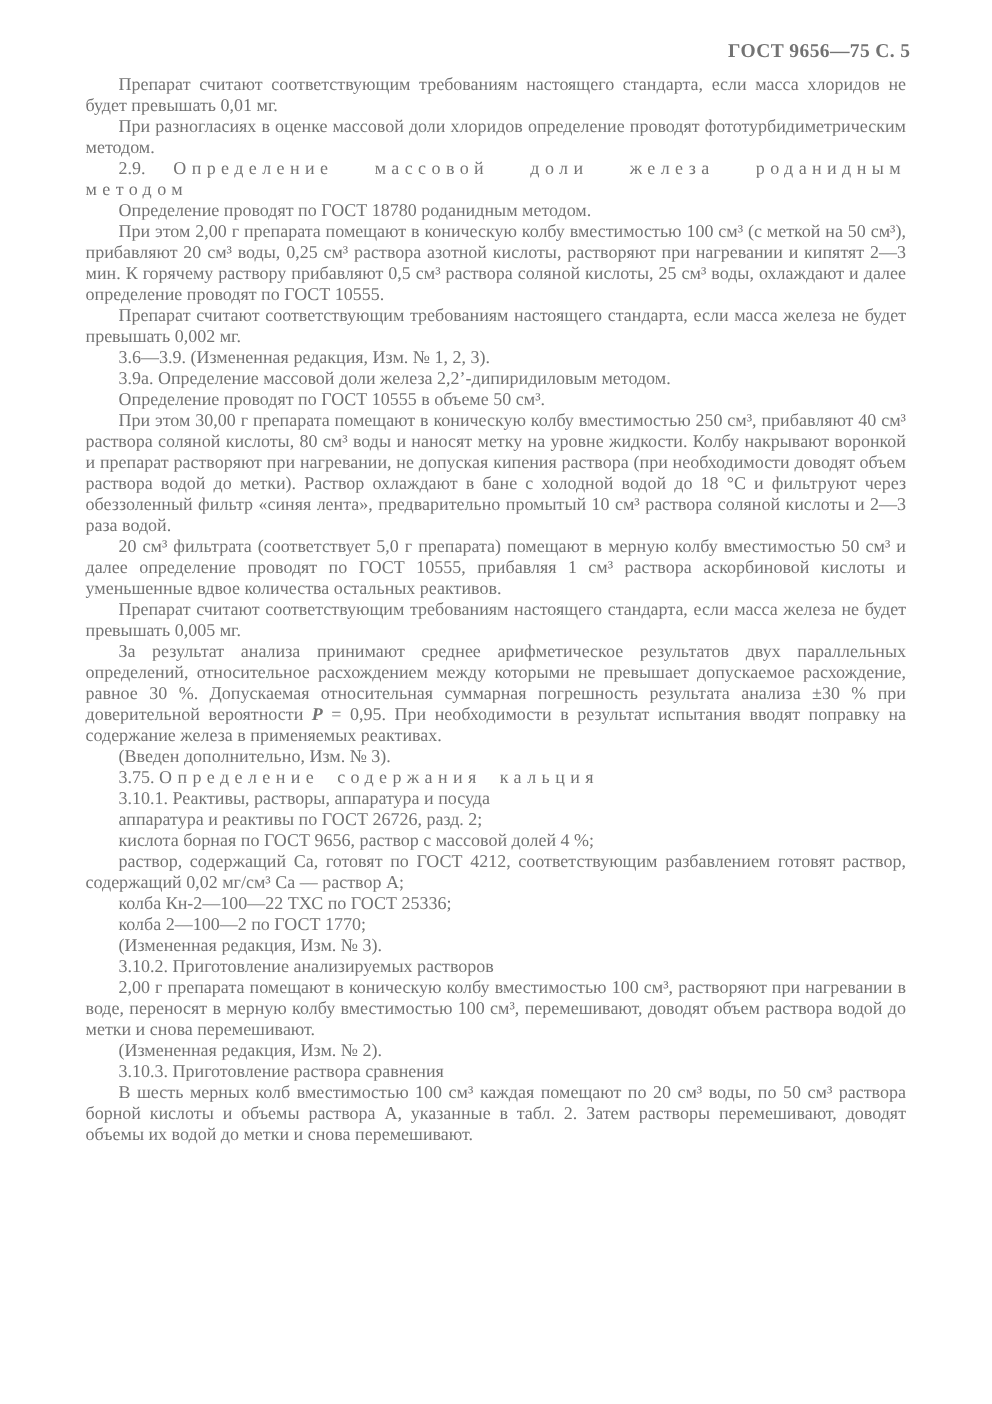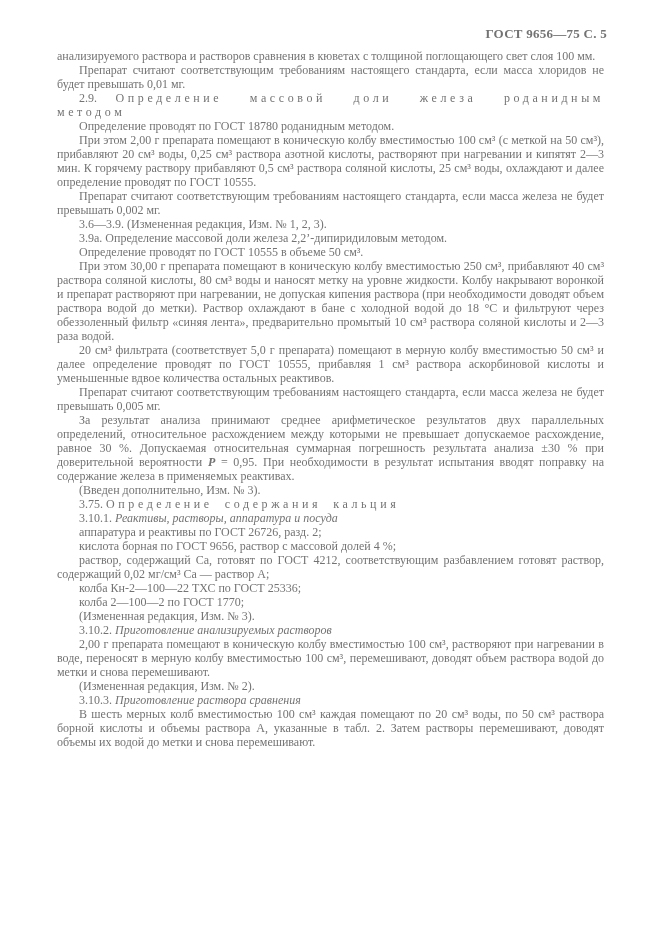--- a/index.html
+++ b/index.html
@@ -54,7 +54,6 @@
 <div class="page">
   <div class="page-header">ГОСТ 9656—75 С. 5</div>
   <div class="doc-body">
-      <p class="para"><span>анализируемого раствора и растворов сравнения в кюветах с толщиной поглощающего свет слоя 100 мм.</span></p>
       <p class="para indent"><span>Препарат считают соответствующим требованиям настоящего стандарта, если масса хлоридов не будет превышать 0,01 мг.</span></p>
       <p class="para indent"><span>2.9. </span><span class="spaced">Определение массовой доли железа роданидным методом</span></p>
       <p class="para indent"><span>Определение проводят по ГОСТ 18780 роданидным методом.</span></p>

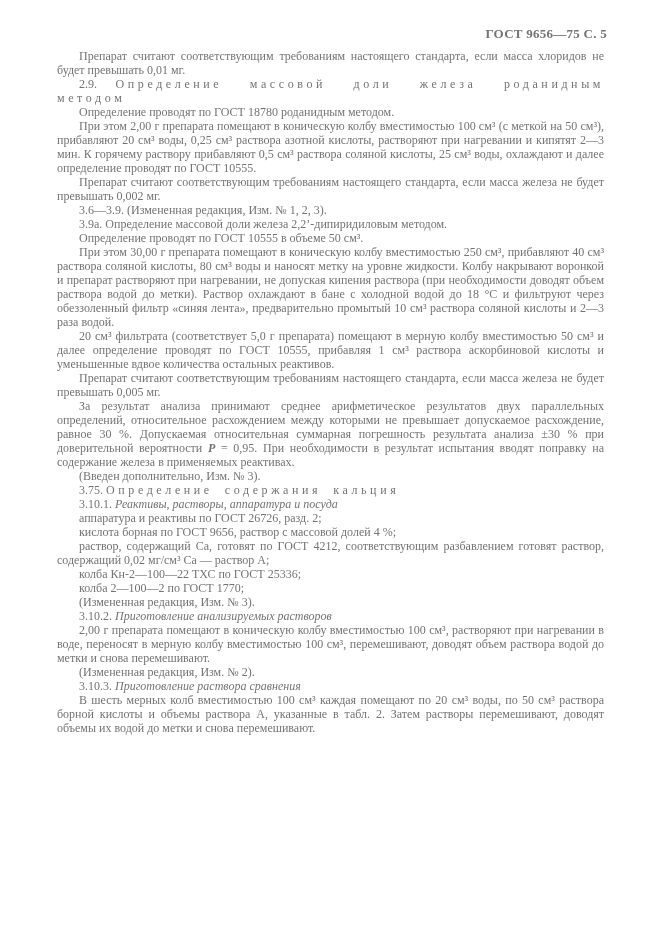--- a/index.html
+++ b/index.html
@@ -55,6 +55,7 @@
   <div class="page-header">ГОСТ 9656—75 С. 5</div>
   <div class="doc-body">
       <p class="para indent"><span>Препарат считают соответствующим требованиям настоящего стандарта, если масса хлоридов не будет превышать 0,01 мг.</span></p>
+      <p class="para indent"><span>При разногласиях в оценке массовой доли хлоридов определение проводят фототурбидиметрическим методом.</span></p>
       <p class="para indent"><span>2.9. </span><span class="spaced">Определение массовой доли железа роданидным методом</span></p>
       <p class="para indent"><span>Определение проводят по ГОСТ 18780 роданидным методом.</span></p>
       <p class="para indent"><span>При этом 2,00 г препарата помещают в коническую колбу вместимостью 100 см³ (с меткой на 50 см³), прибавляют 20 см³ воды, 0,25 см³ раствора азотной кислоты, растворяют при нагревании и кипятят 2—3 мин. К горячему раствору прибавляют 0,5 см³ раствора соляной кислоты, 25 см³ воды, охлаждают и далее определение проводят по ГОСТ 10555.</span></p>

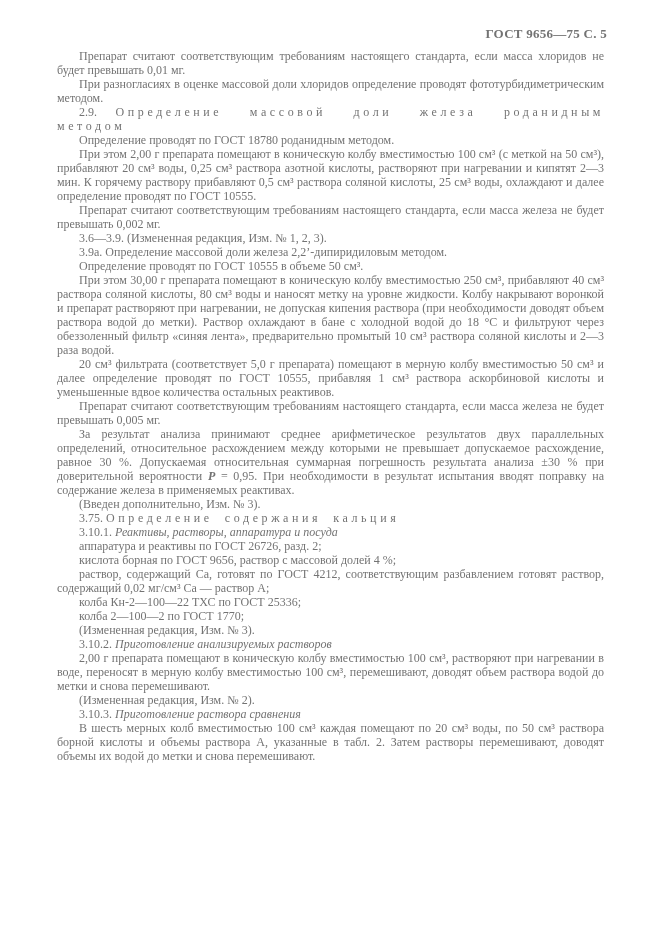--- a/index.html
+++ b/index.html
@@ -44,7 +44,7 @@
     text-indent: 22px;
   }
   .bold { font-weight: normal; }
-  .italic { font-style: italic; }
+  .italic { }
   .bolditalic { font-weight: bold; font-style: italic; }
   .spaced { letter-spacing: 0.30em; word-spacing: 0.45em; }
 </style>

